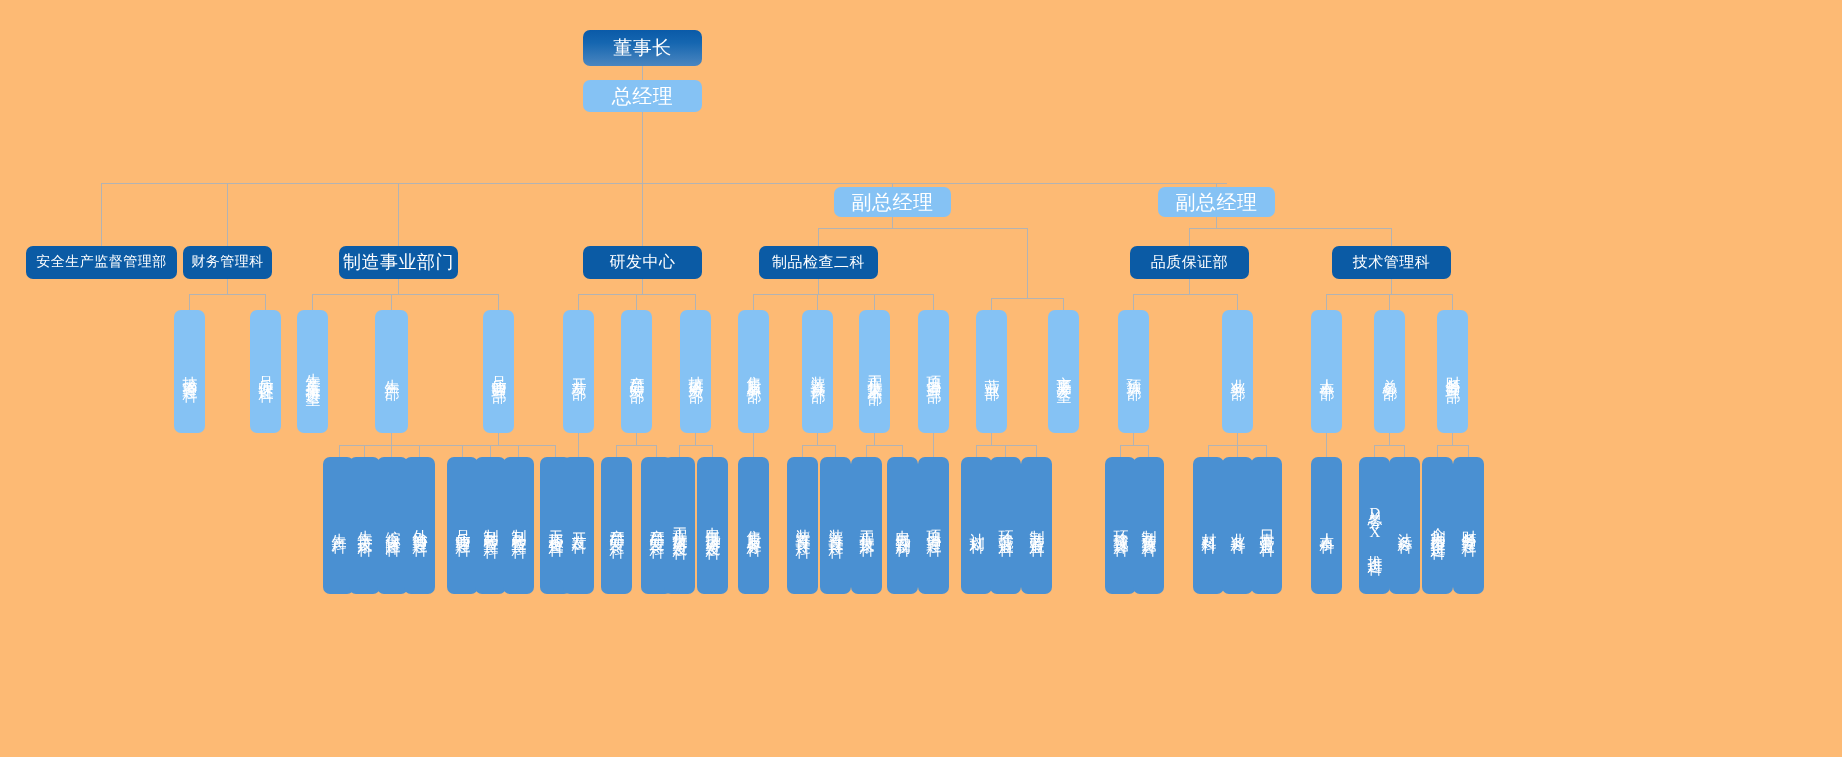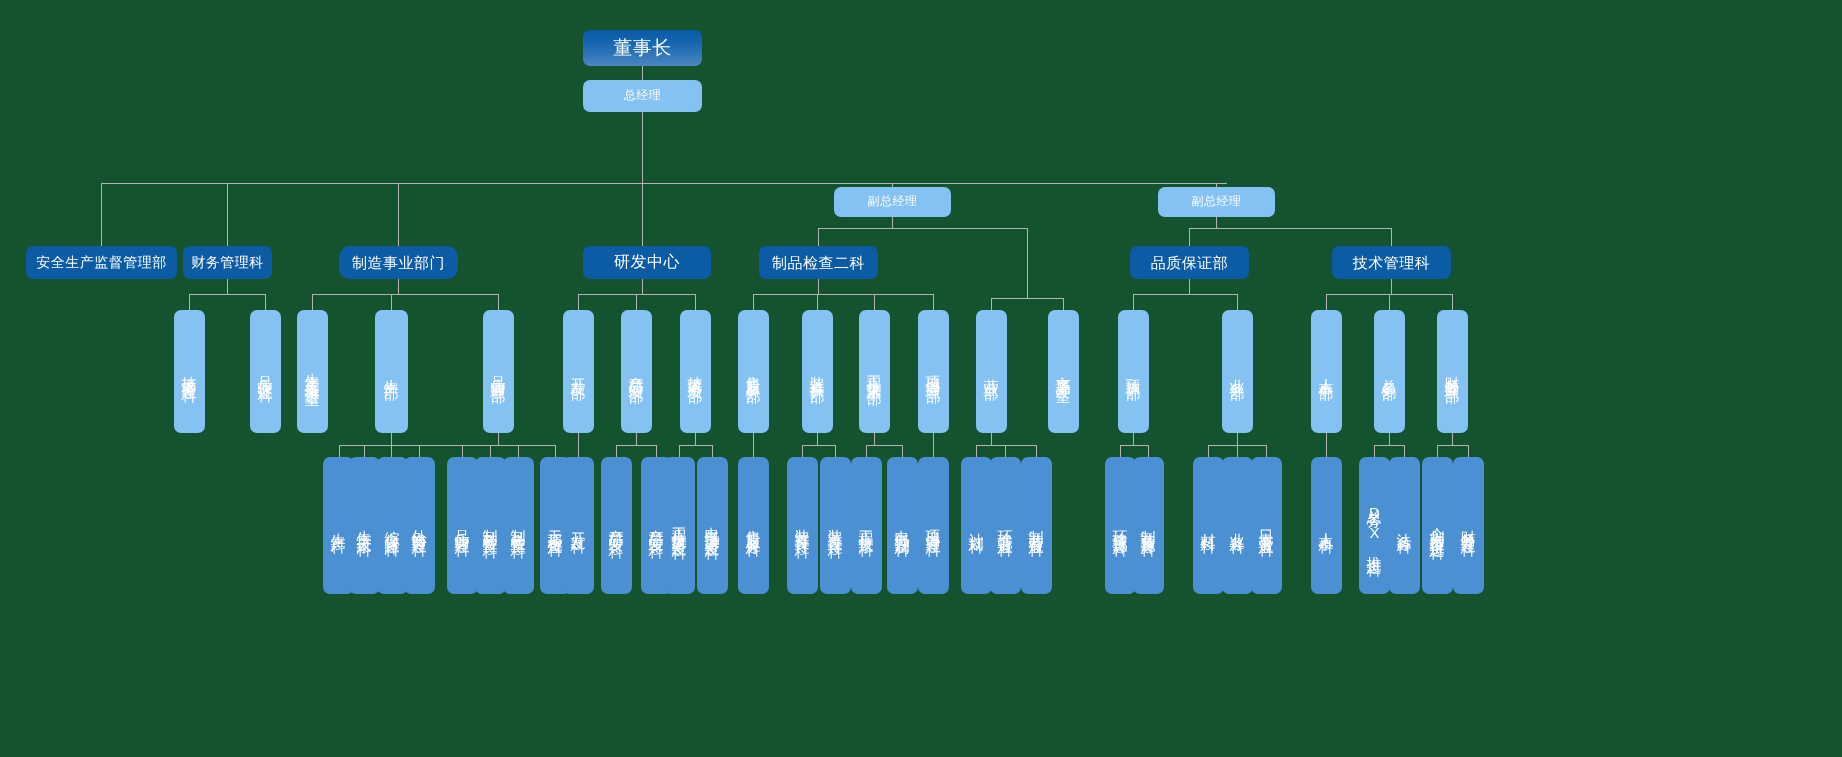--- a/index.html
+++ b/index.html
@@ -11,8 +11,9 @@
     position:relative;
     width:1842px;
     height:757px;
-    background:#14532d;
+    background:#fdba74;
     overflow:hidden;
+    font-family:Liberation Serif, serif;
   }
 
   

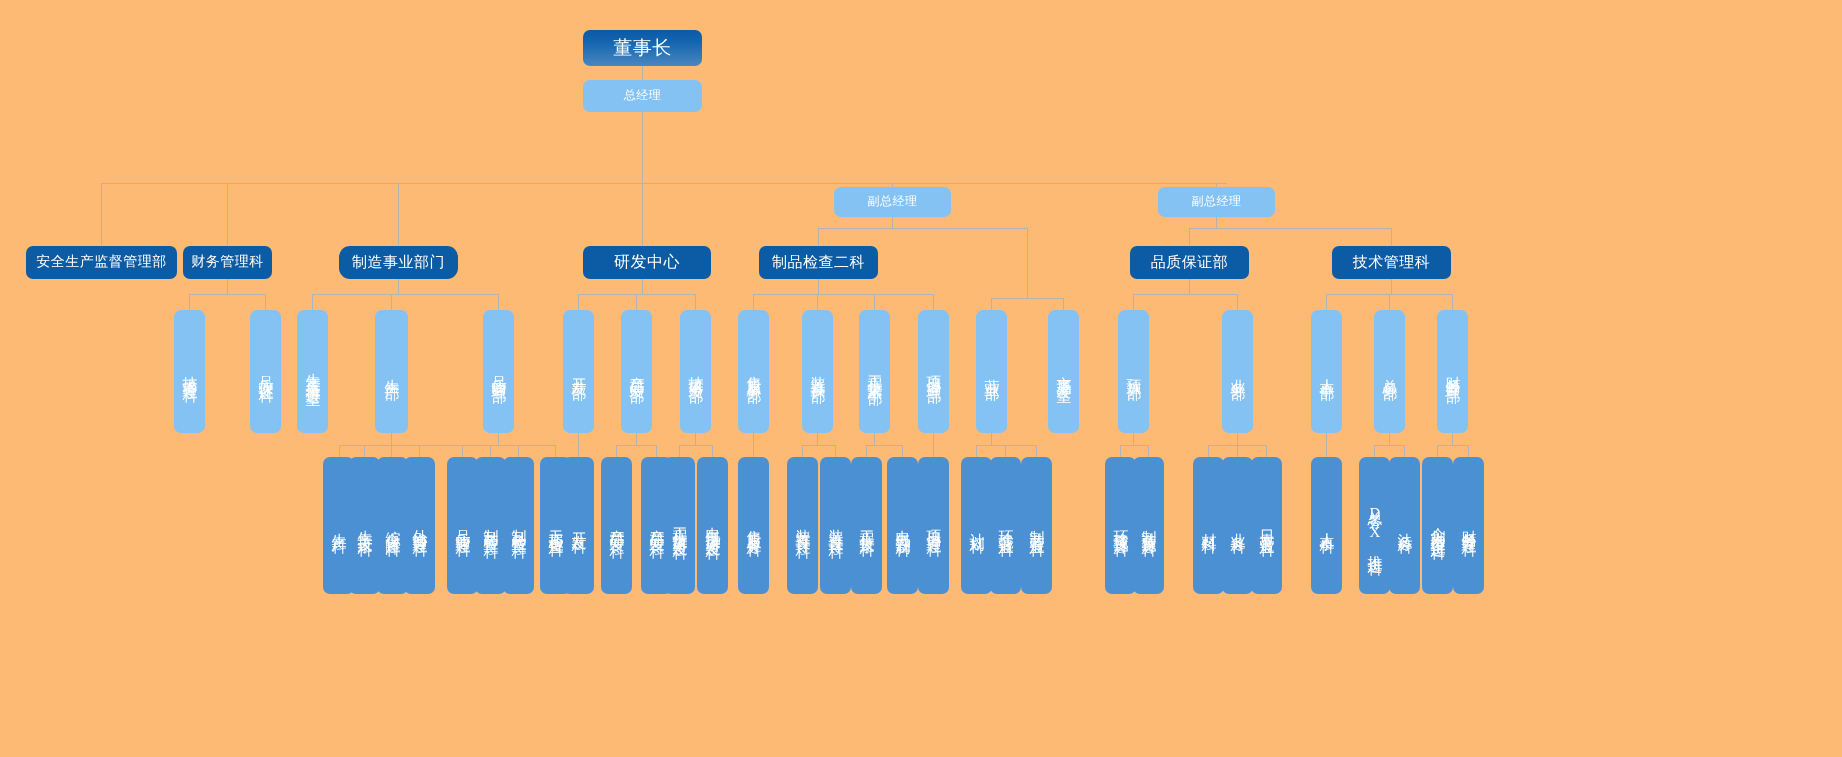--- a/index.html
+++ b/index.html
@@ -45,7 +45,7 @@
   
   .lv-mgr{
     background:#85c2f4;
-    font-size:12px;
+    font-size:20px;
     border-radius:7px;
   }
   

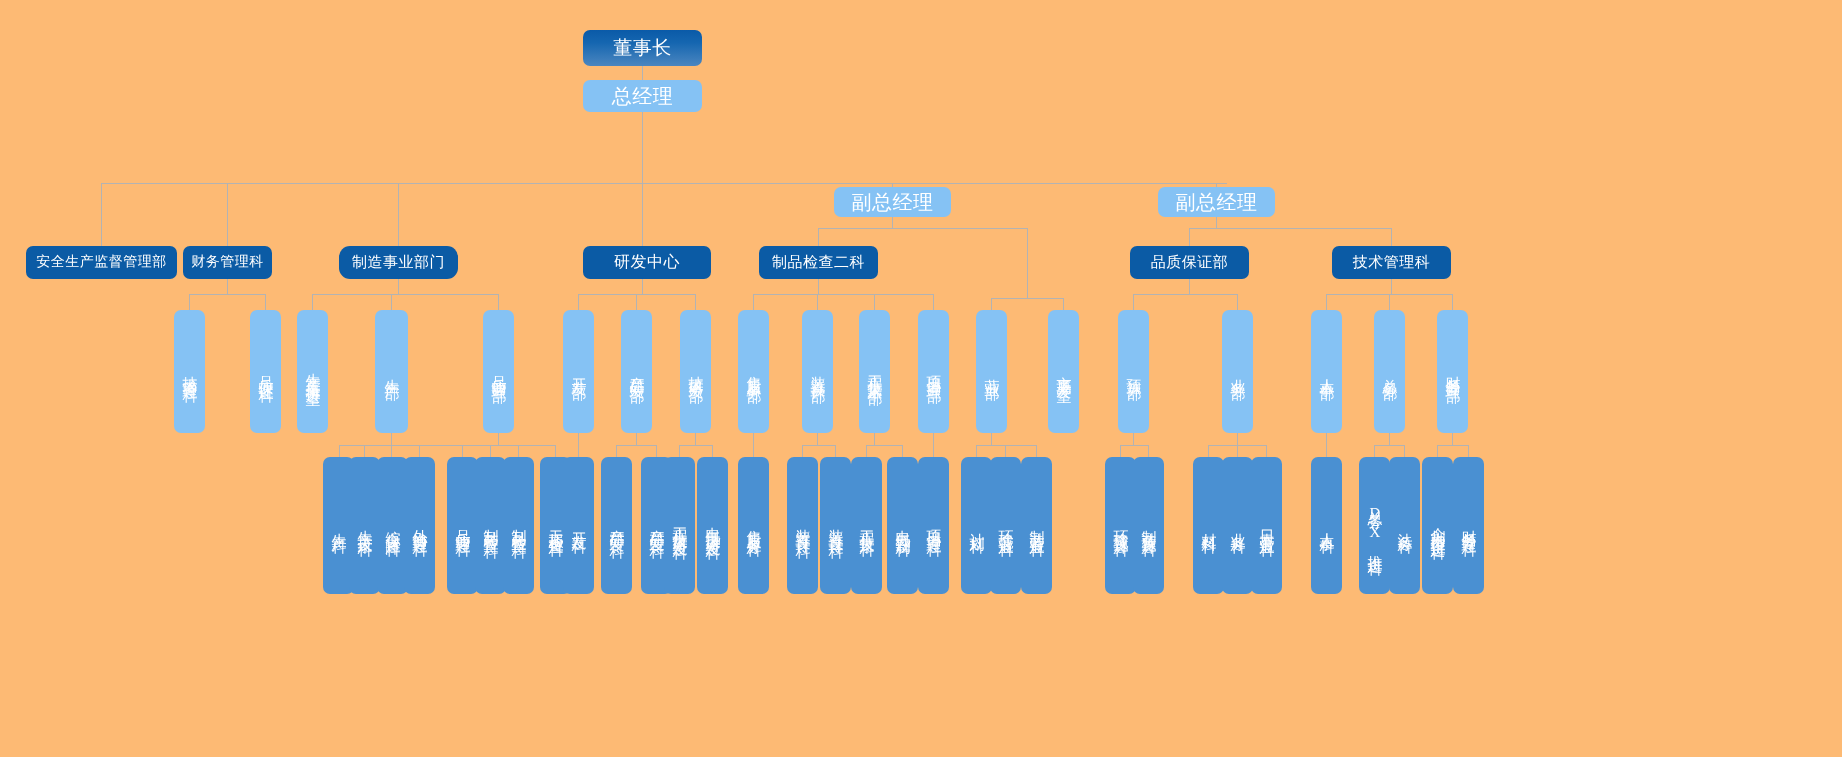--- a/index.html
+++ b/index.html
@@ -236,7 +236,7 @@
     <span>财务管理科</span>
   </div>
 
-  <div class="node lv-dept" style="left:339px;top:246px;width:119px;height:33px;font-size:15px;border-radius:11px;">
+  <div class="node lv-dept" style="left:339px;top:246px;width:119px;height:33px;font-size:18px;">
     <span>制造事业部门</span>
   </div>
 

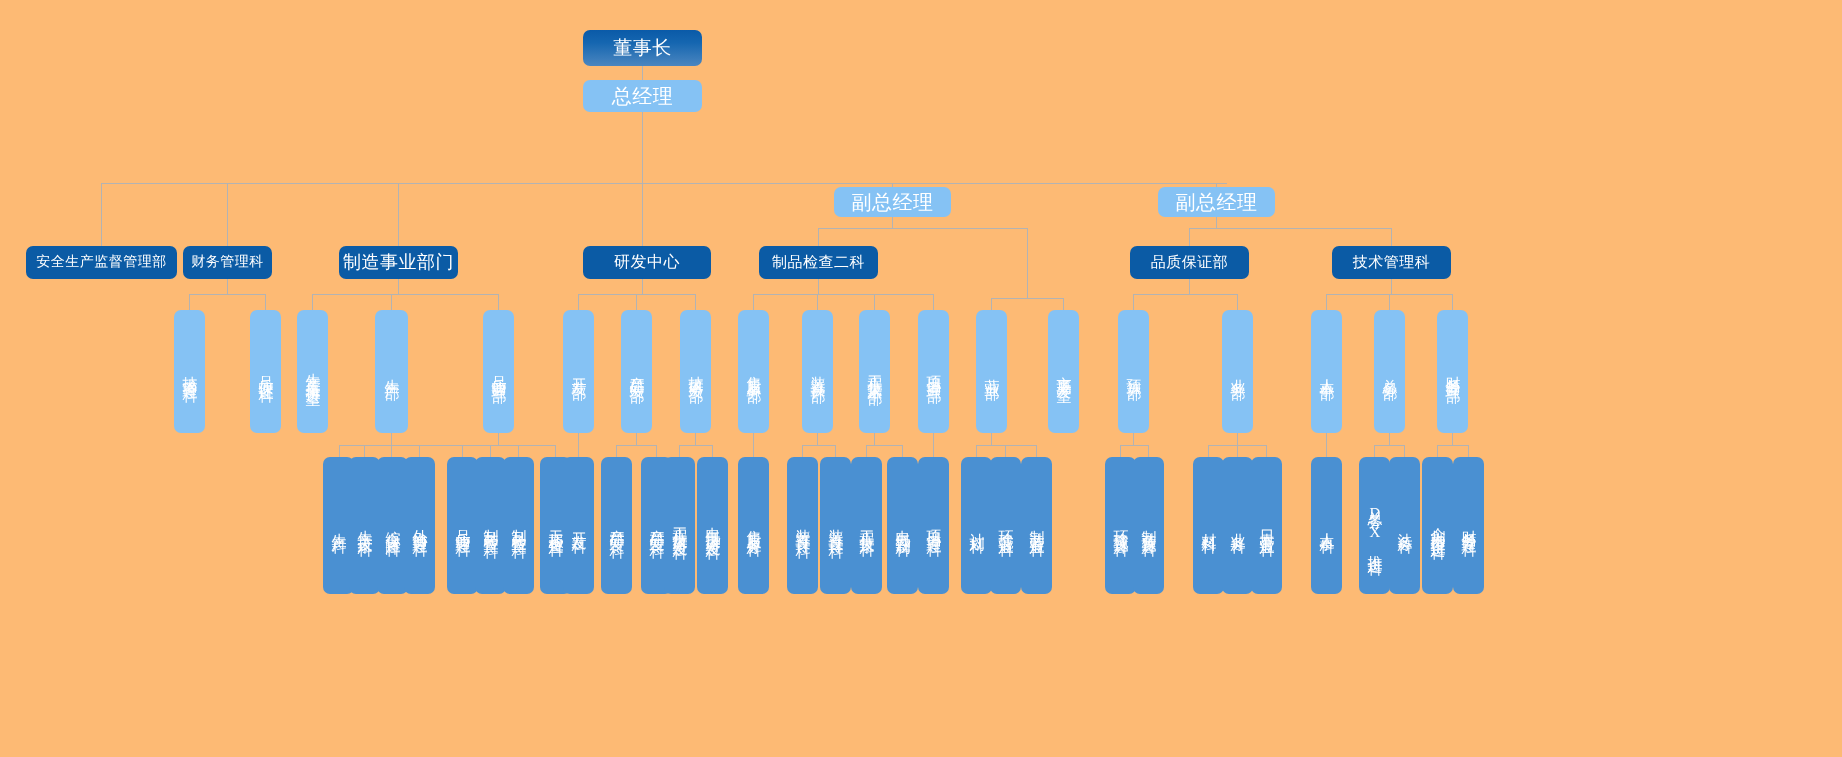--- a/index.html
+++ b/index.html
@@ -240,7 +240,7 @@
     <span>制造事业部门</span>
   </div>
 
-  <div class="node lv-dept" style="left:583px;top:246px;width:128px;height:33px;font-size:16px;">
+  <div class="node lv-dept" style="left:583px;top:246px;width:119px;height:33px;font-size:16px;">
     <span>研发中心</span>
   </div>
 

